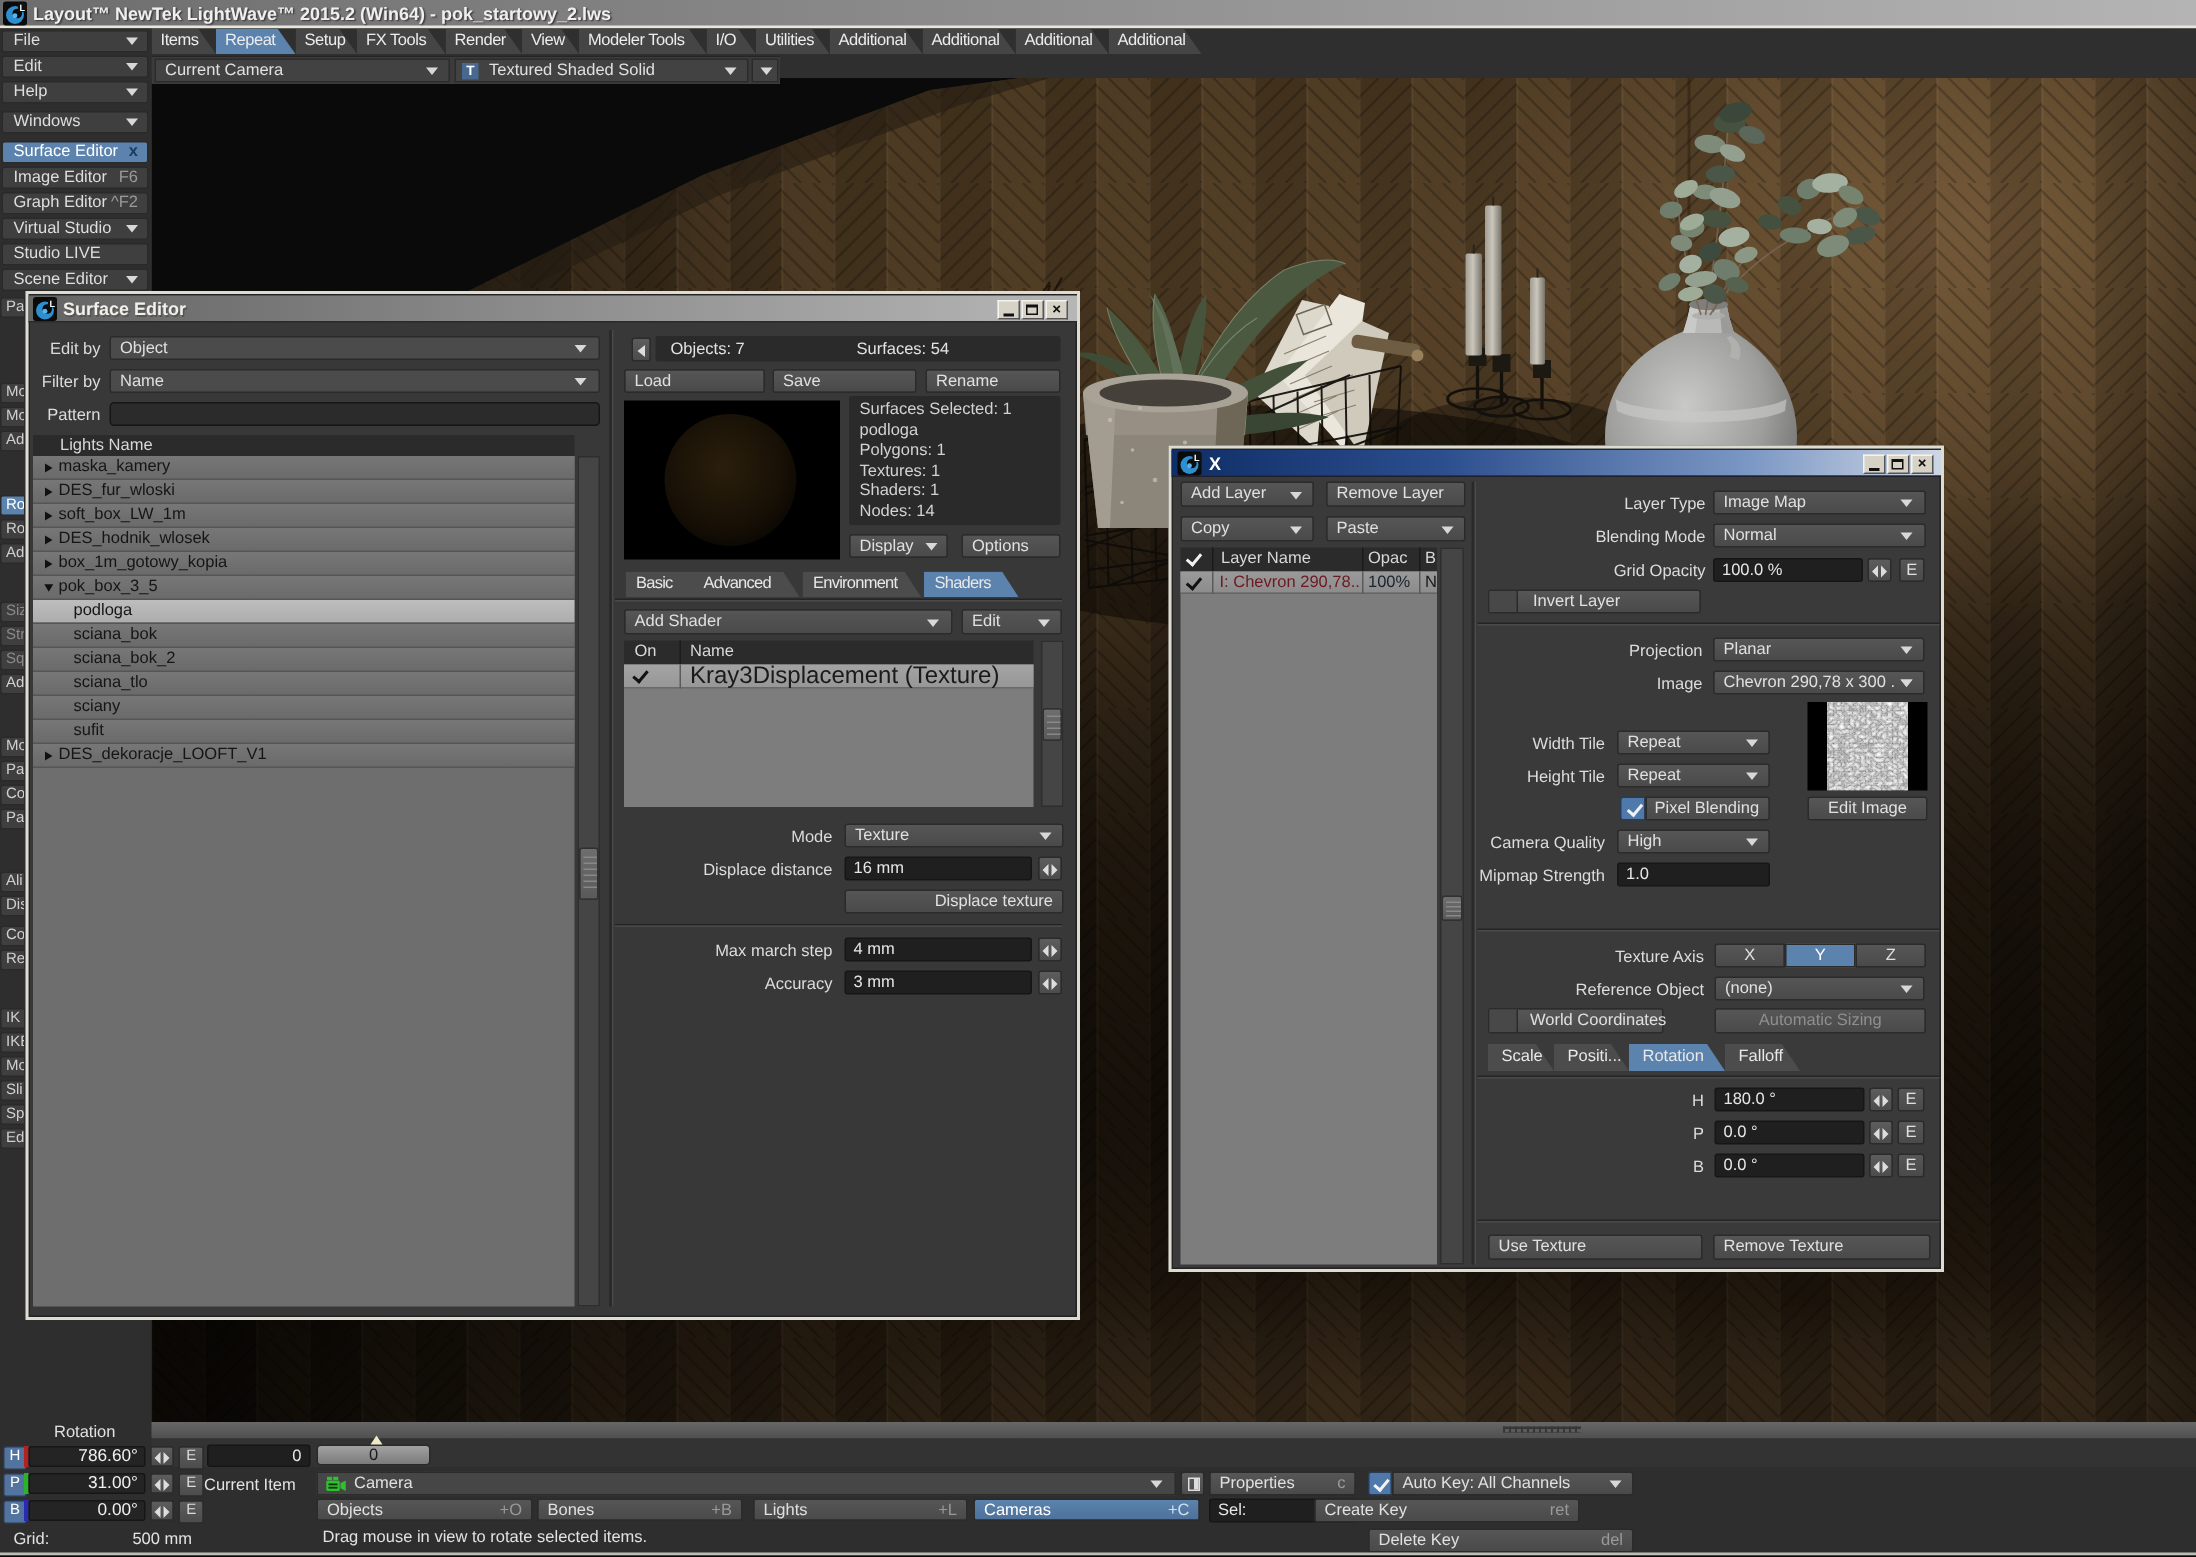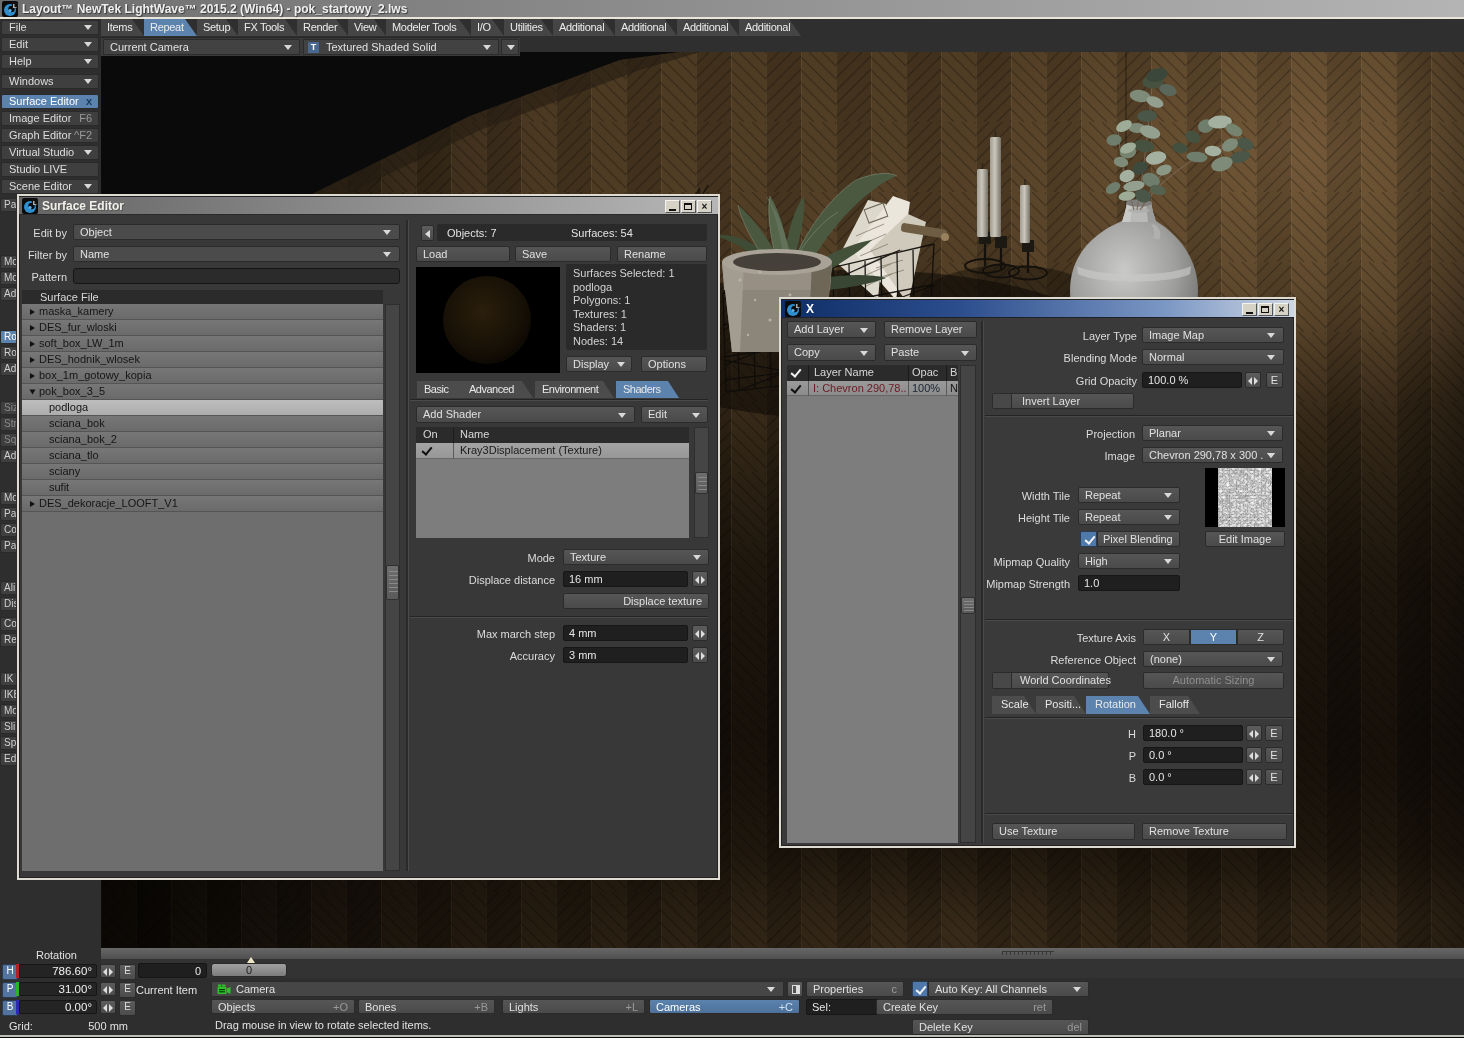--- a/index.html
+++ b/index.html
@@ -418,7 +418,7 @@
  <div class="btn" style="left:54px;top:50px;width:327px;height:16px;background:#4b4b4b;border-radius:2px">Name<span class="tri" style="right:8px;top:5px"></span></div>
  <div class="lbl" style="left:0;top:75px;width:48px">Pattern</div>
  <div class="dk" style="left:54px;top:72px;width:327px;height:16px;border-radius:3px;background:#2b2b2b"></div>
- <div class="ab" style="left:3px;top:94px;width:361px;height:14px;background:#2b2b2b;color:#d8d8d8;font-size:11px;line-height:14px;padding-left:18px">Surface File</div>
+ <div class="ab" style="left:3px;top:94px;width:361px;height:14px;background:#2b2b2b;color:#d8d8d8;font-size:11px;line-height:14px;padding-left:18px">Lights Name</div>
  <div class="ab" style="left:3px;top:108px;width:361px;height:567px;background:#6e6e6e"></div>
  <div class="row" style="top:108px">
       <span class="ar"></span>

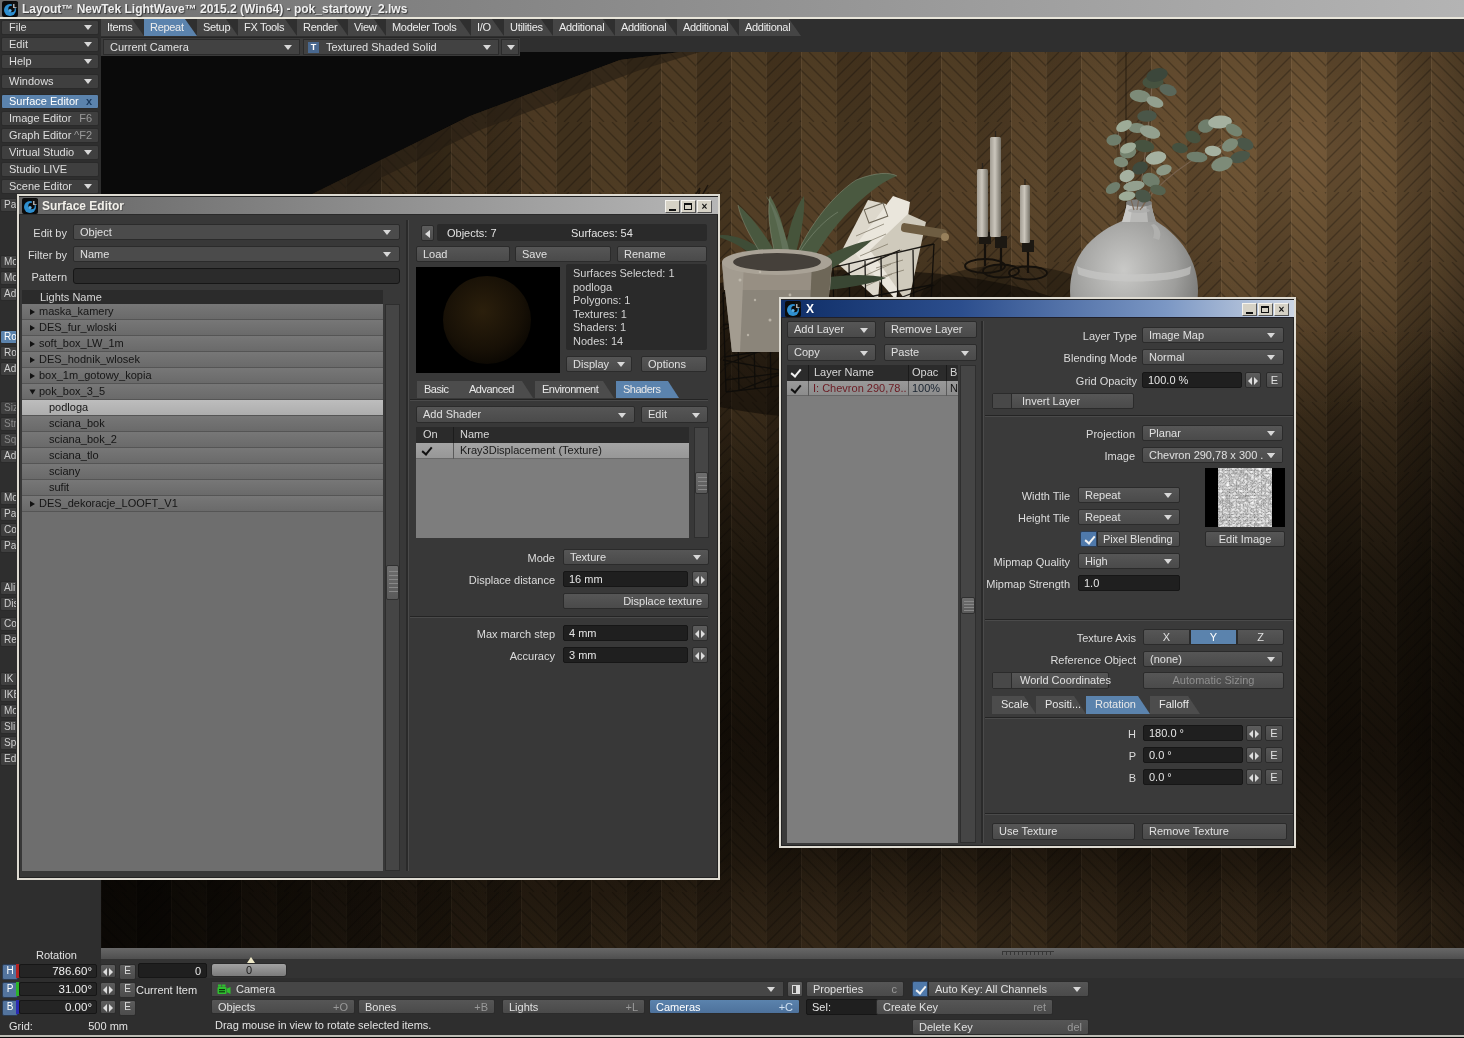--- a/index.html
+++ b/index.html
@@ -511,7 +511,7 @@
  <div class="ab" style="left:397px;top:247px;width:273px;height:16px;background:linear-gradient(#a4a4a4,#979797);border-bottom:1px solid #6a6a6a">
       <span class="ck" style="left:8px;top:2px"></span>
       <span class="ab" style="left:37px;top:0;width:1px;height:16px;background:#5a5a5a"></span>
-      <span style="position:absolute;left:44px;color:#1a1a1a;font-size:11px;line-height:15px">Kray3Displacement (Texture)</span>
+      <span style="position:absolute;left:44px;color:#1a1a1a;font-size:16px;line-height:15px">Kray3Displacement (Texture)</span>
     </div>
  <div class="ab" style="left:675px;top:231px;width:15px;height:111px;background:#454545;border:1px solid #2e2e2e"></div>
  <div class="ab" style="left:676px;top:276px;width:13px;height:22px;background:linear-gradient(#6e6e6e,#5a5a5a);border:1px solid #303030;border-radius:2px">

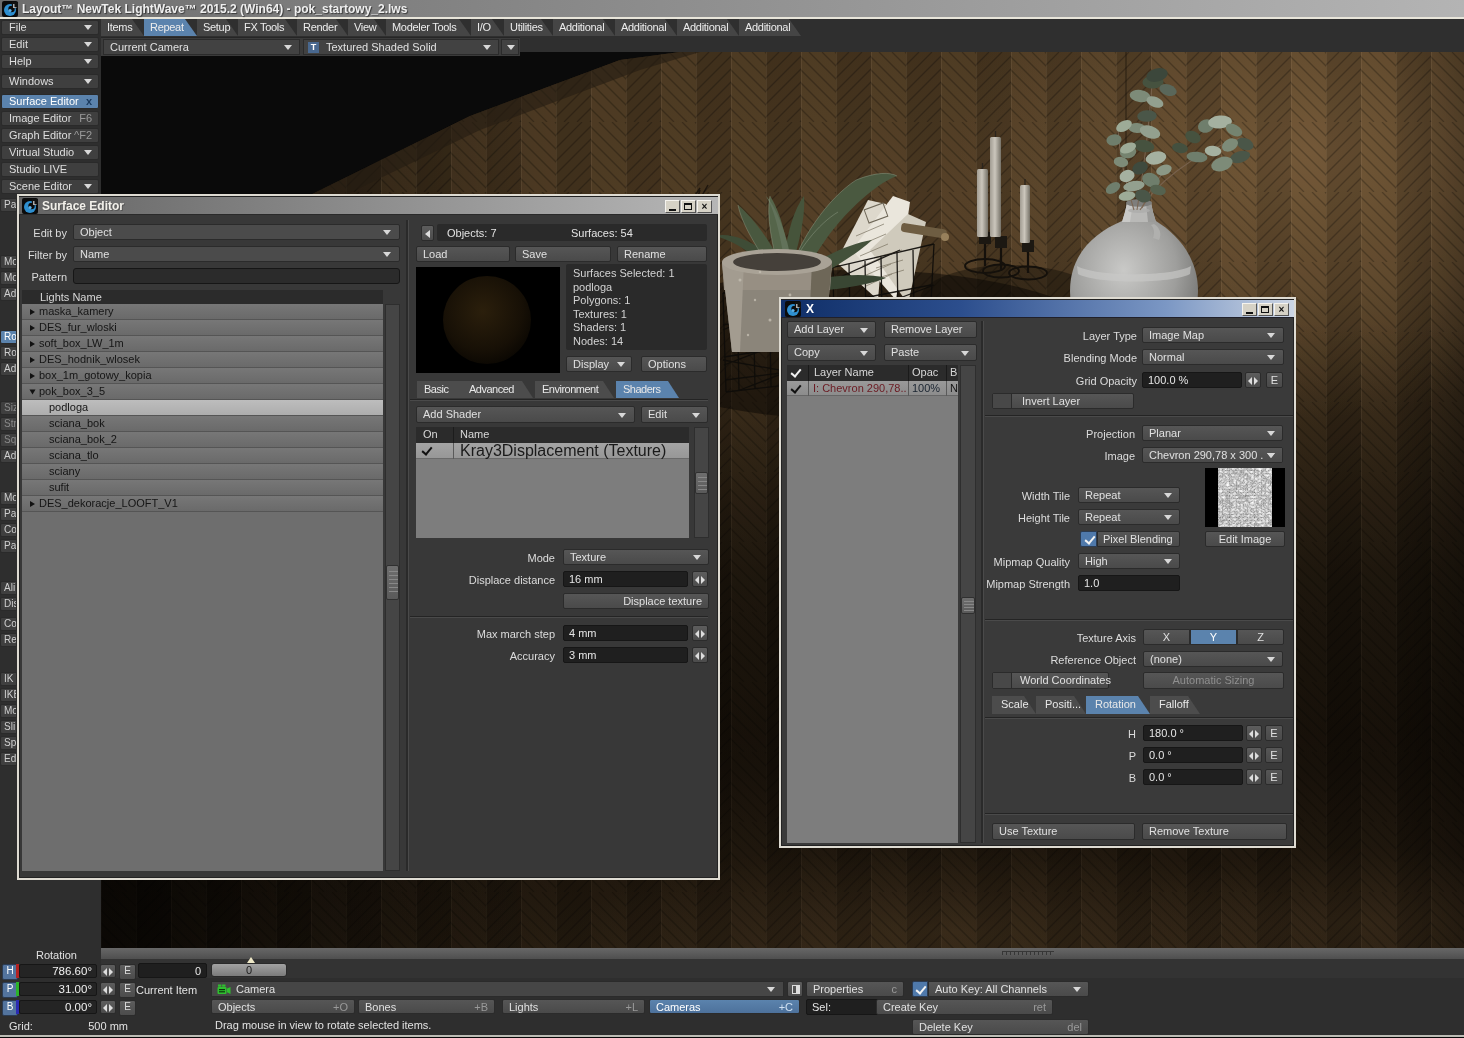--- a/index.html
+++ b/index.html
@@ -636,7 +636,7 @@
     </div>
  <div class="btn" style="left:316px;top:232px;width:83px;height:16px;border-radius:0 2px 2px 0;padding-left:5px">Pixel Blending</div>
  <div class="btn" style="left:424px;top:232px;width:80px;height:16px;text-align:center;padding:0">Edit Image</div>
- <div class="lbl" style="left:189px;top:257px;width:100px">Mipmap Quality</div>
+ <div class="lbl" style="left:189px;top:257px;width:100px">Camera Quality</div>
  <div class="btn" style="left:297px;top:254px;width:102px;height:16px">High<span class="tri" style="right:7px;top:5px"></span></div>
  <div class="lbl" style="left:189px;top:279px;width:100px">Mipmap Strength</div>
  <div class="dk" style="left:297px;top:276px;width:102px;height:16px">1.0</div>

